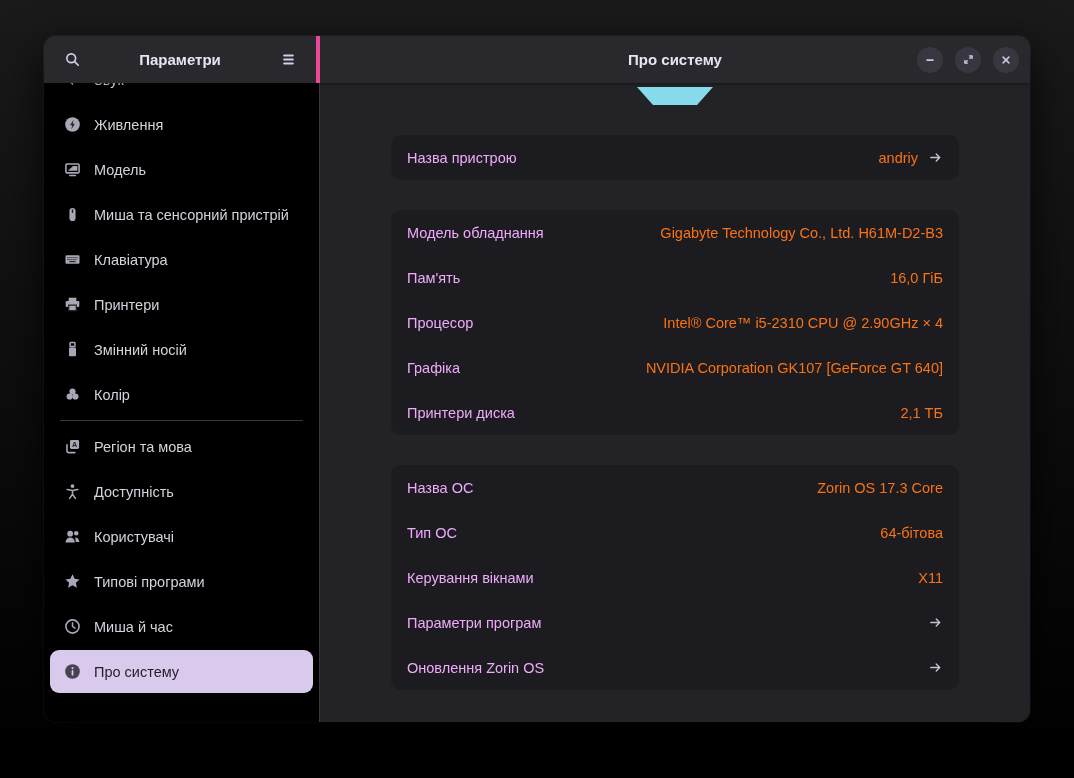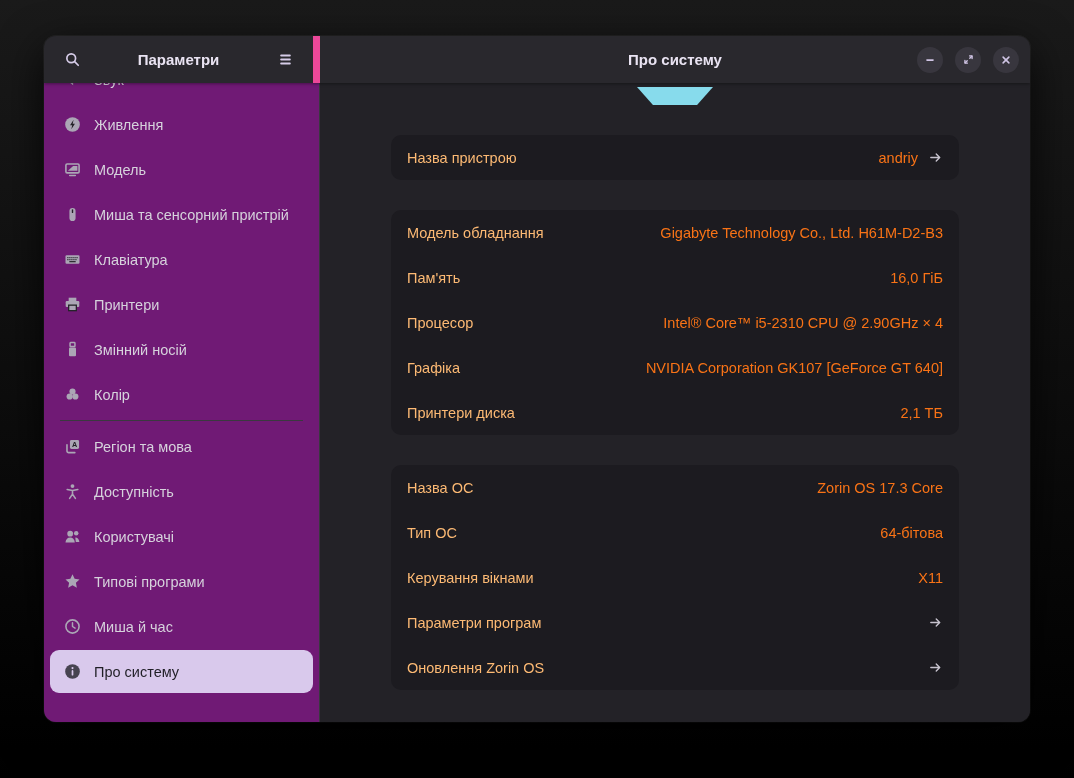--- a/index.html
+++ b/index.html
@@ -22,7 +22,7 @@
   }
   .hb-left{
     width:276px;flex:0 0 276px;display:flex;align-items:center;
-    padding:0 12px;border-right:7px solid #ec4899;box-sizing:border-box;
+    padding:0 12px;border-right:4px solid #ec4899;box-sizing:border-box;
   }
   .hb-right{flex:1;display:flex;align-items:center;position:relative;}
   .hb-title{

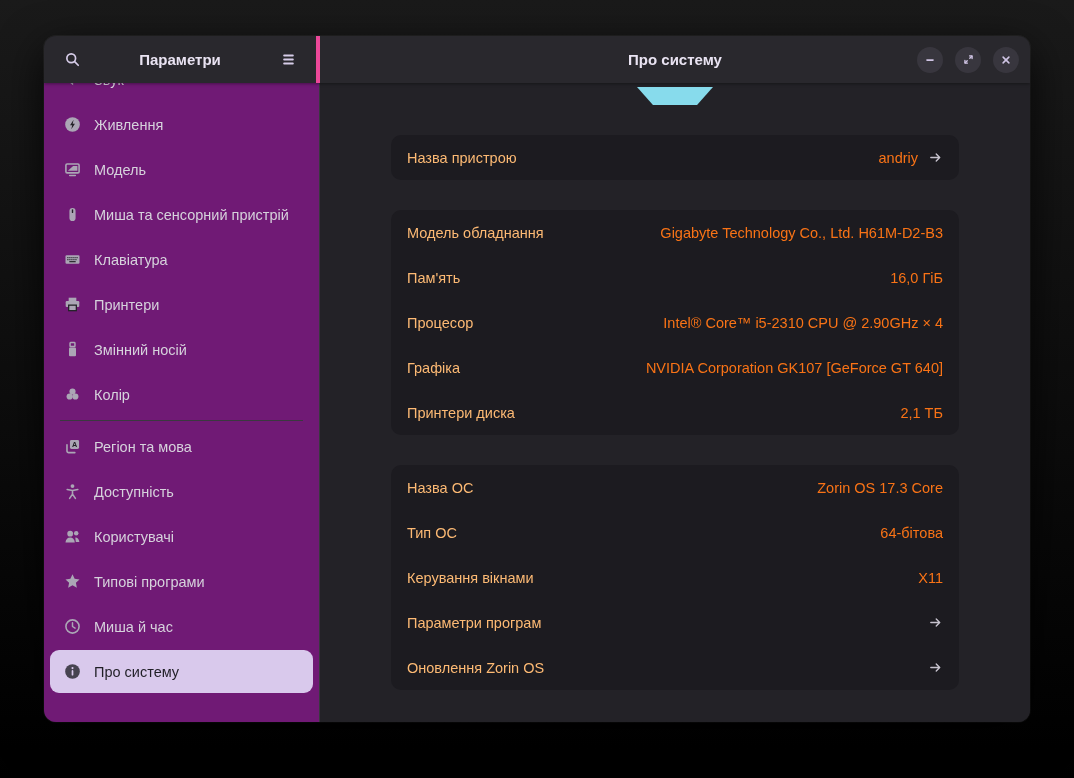--- a/index.html
+++ b/index.html
@@ -43,7 +43,7 @@
   .body{flex:1;display:flex;min-height:0;}
   .sidebar{
     width:276px;flex:0 0 276px;box-sizing:border-box;border-right:1px solid #39383e;
-    background:#701a75;overflow:hidden;padding:0 6px;
+    background:#000000;overflow:hidden;padding:0 6px;
   }
   .side-item{
     --cut:#232227;

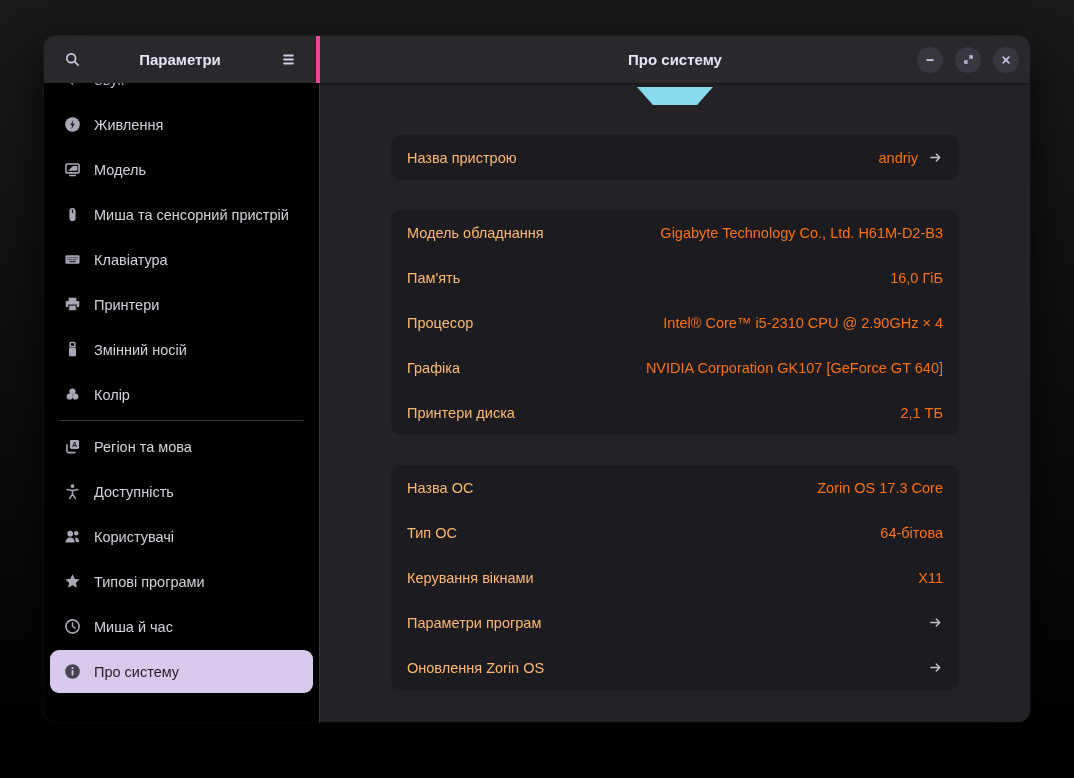--- a/index.html
+++ b/index.html
@@ -70,7 +70,7 @@
   .card{background:#1c1b20;border-radius:10px;overflow:hidden;}
   .row{height:45px;display:flex;align-items:center;padding:0 16px;gap:10px;}
   .row.activatable{cursor:pointer;}
-  .row-label{color:#fdba74;font-size:14.5px;white-space:nowrap;}
+  .row-label{color:#f0abfc;font-size:14.5px;white-space:nowrap;}
   .row-value{margin-left:auto;color:#f97316;font-size:14.5px;white-space:nowrap;}
   .row .ic{color:#c6c2cd;}
 </style>

